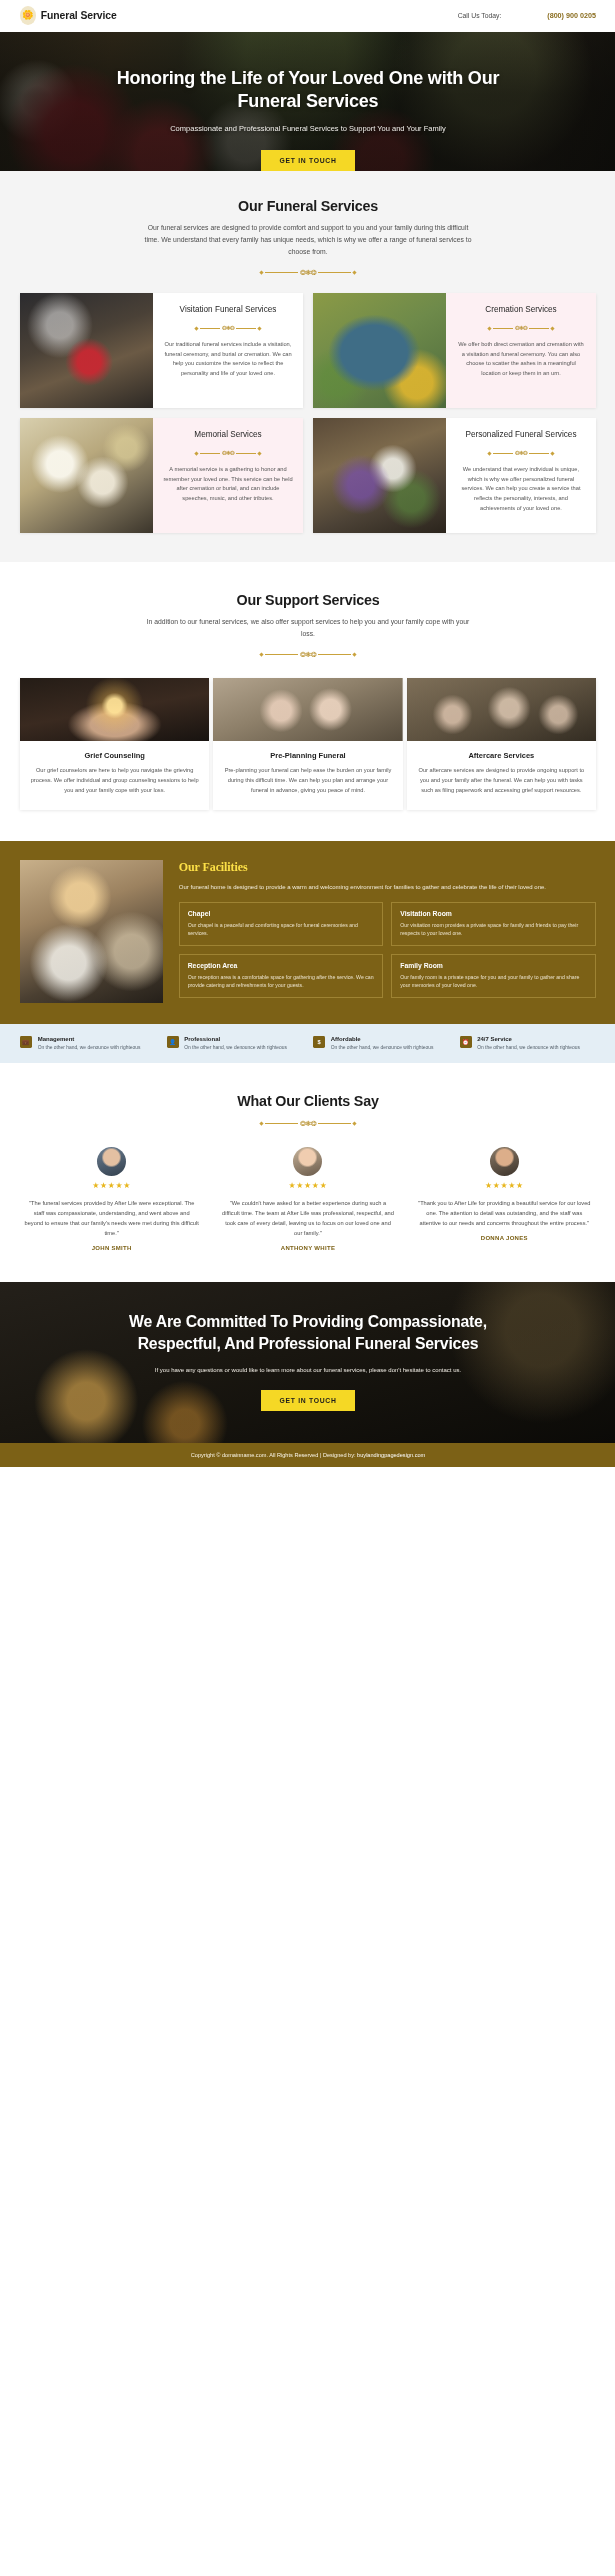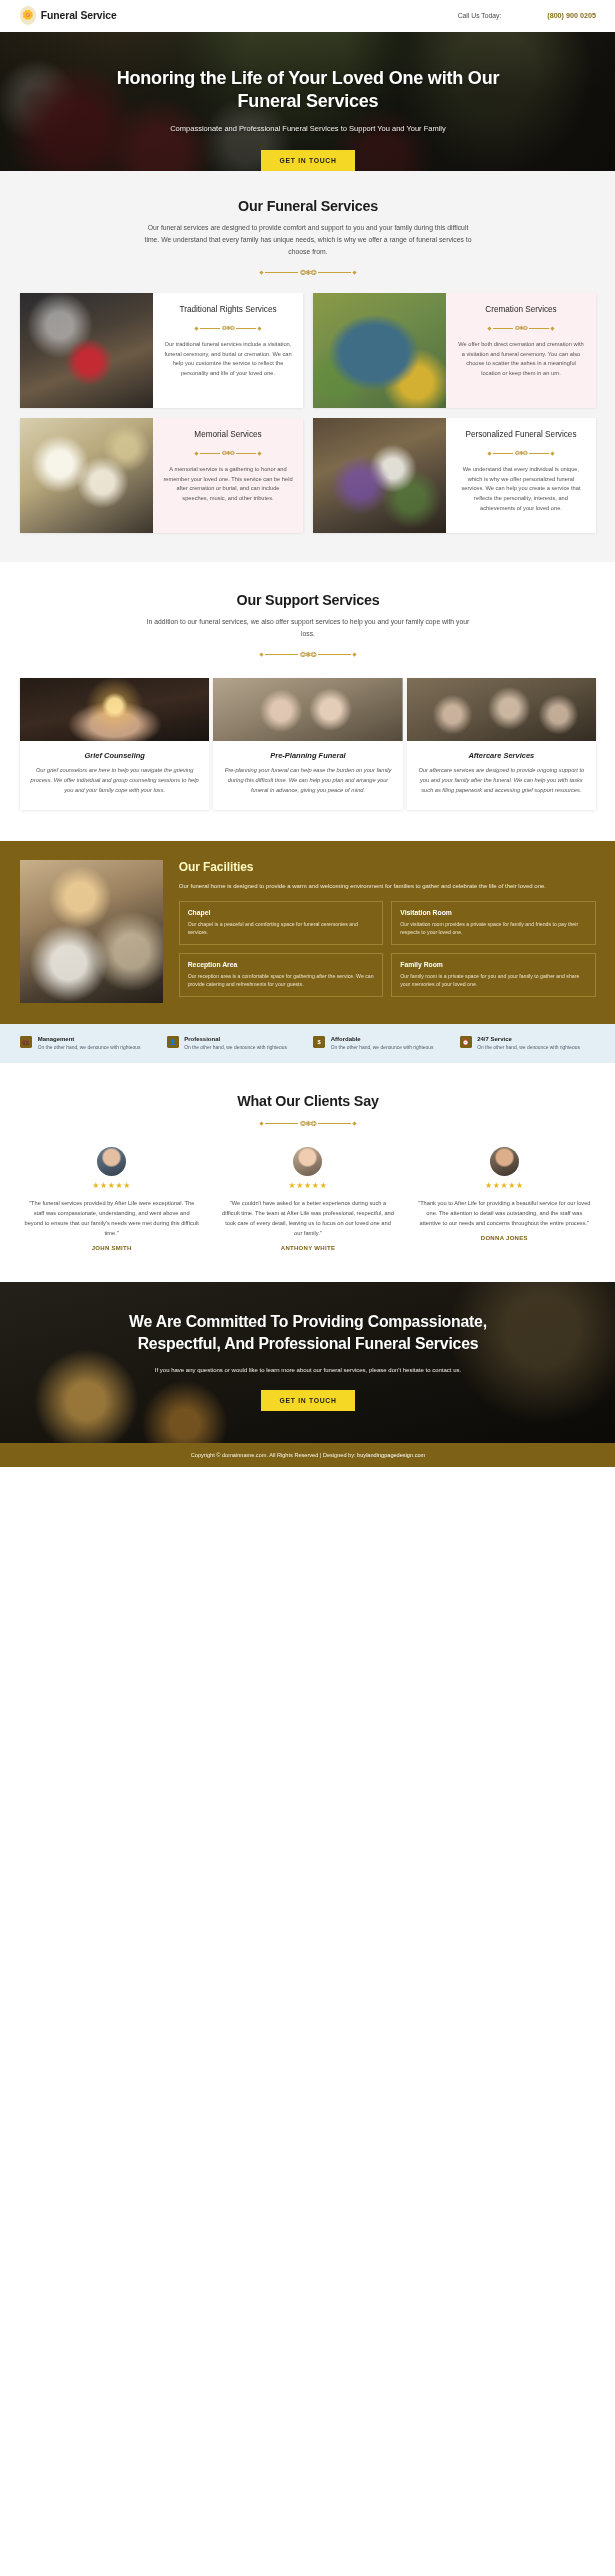--- a/index.html
+++ b/index.html
@@ -382,7 +382,7 @@
     <div class="fs-card">
       <div class="fs-img img-coffin-rose"></div>
       <div class="fs-body">
-        <div class="fs-h">Traditional Rights Services</div>
+        <div class="fs-h">Visitation Funeral Services</div>
         <div class="orn small">
           <span class="dot"></span>
             <span class="bar"></span>

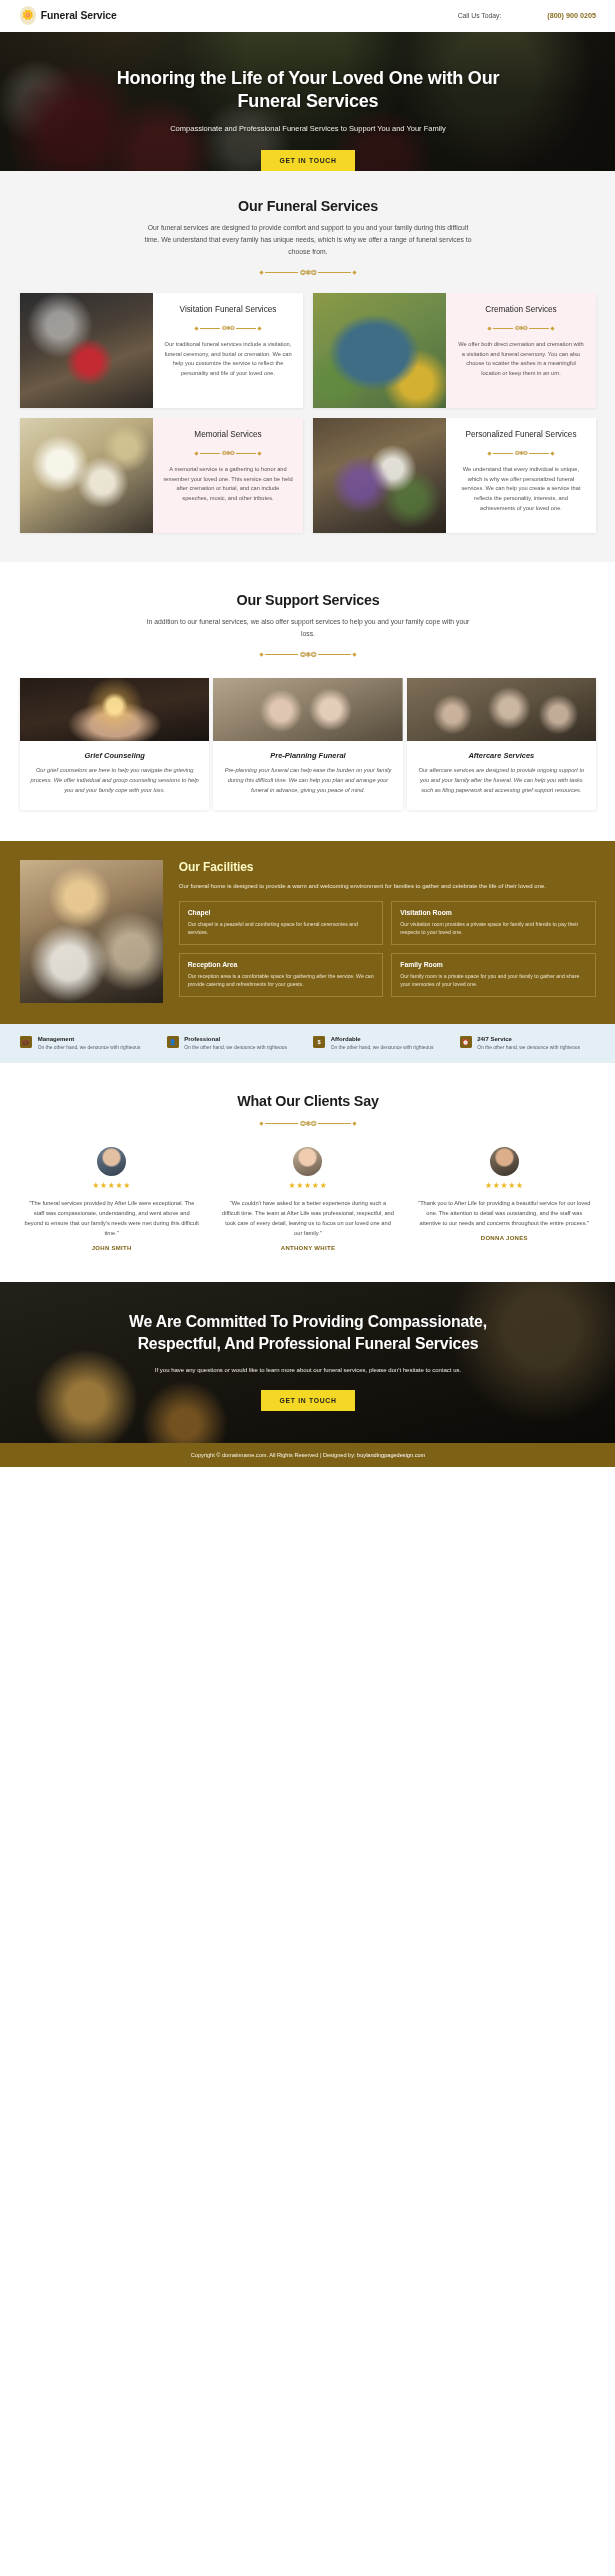--- a/index.html
+++ b/index.html
@@ -196,7 +196,6 @@
     grid-template-columns: repeat(3,1fr);
     gap: 4px;
     margin-top: 18.6px;
-    font-style: italic;
   }
   .sup-card { background: #fff; box-shadow: 0 0.7px 3.6px rgba(0,0,0,.12); }
   .sup-img { height: 63px; background-size: cover; background-position: center; }

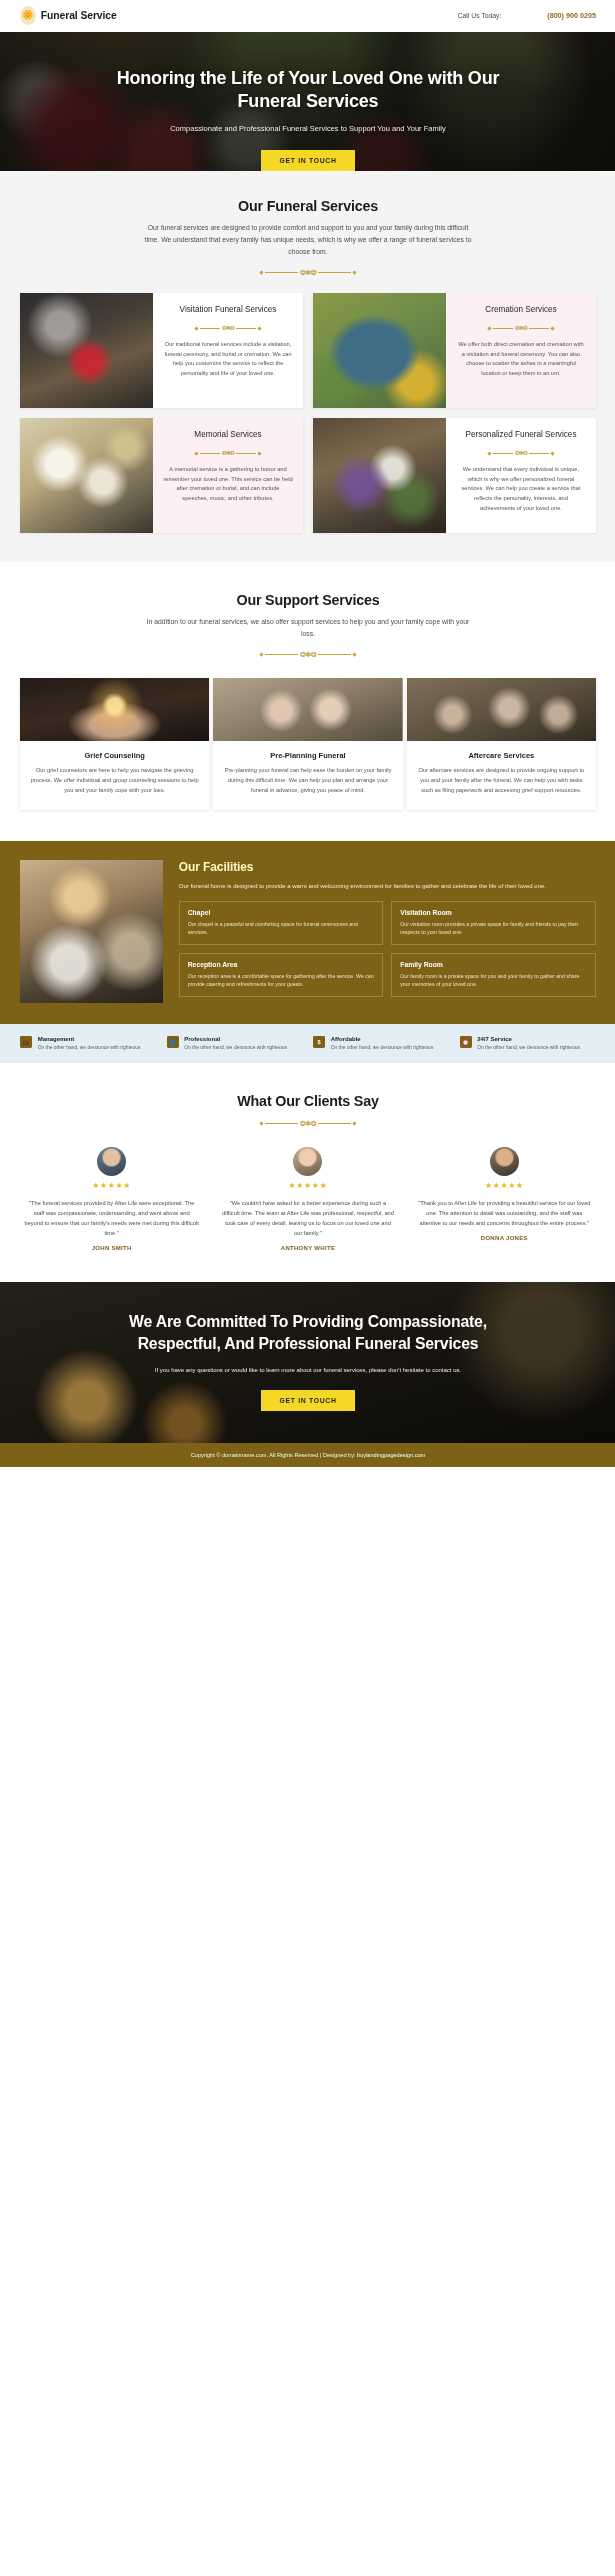--- a/index.html
+++ b/index.html
@@ -242,7 +242,7 @@
     flex: none;
   }
   .fac-right { flex: 1; }
-  .fac-h { color: #fef9c3; font-size: 12px; font-weight: bold; letter-spacing: -0.1px; }
+  .fac-h { color: #fde047; font-size: 12px; font-weight: bold; letter-spacing: -0.1px; font-family: Liberation Serif, serif; }
   .fac-p { color: #f3eddc; font-size: 6px; line-height: 1.7; margin-top: 7.2px; }
   .fac-grid {
     display: grid;

